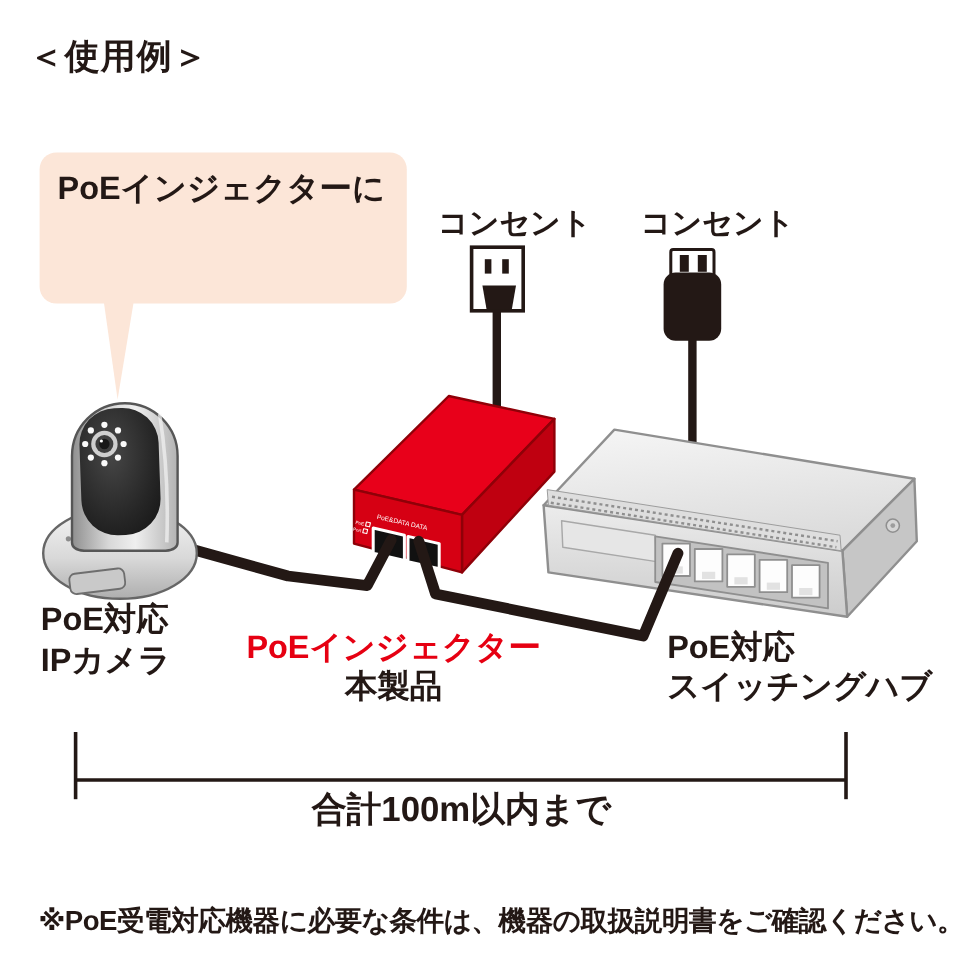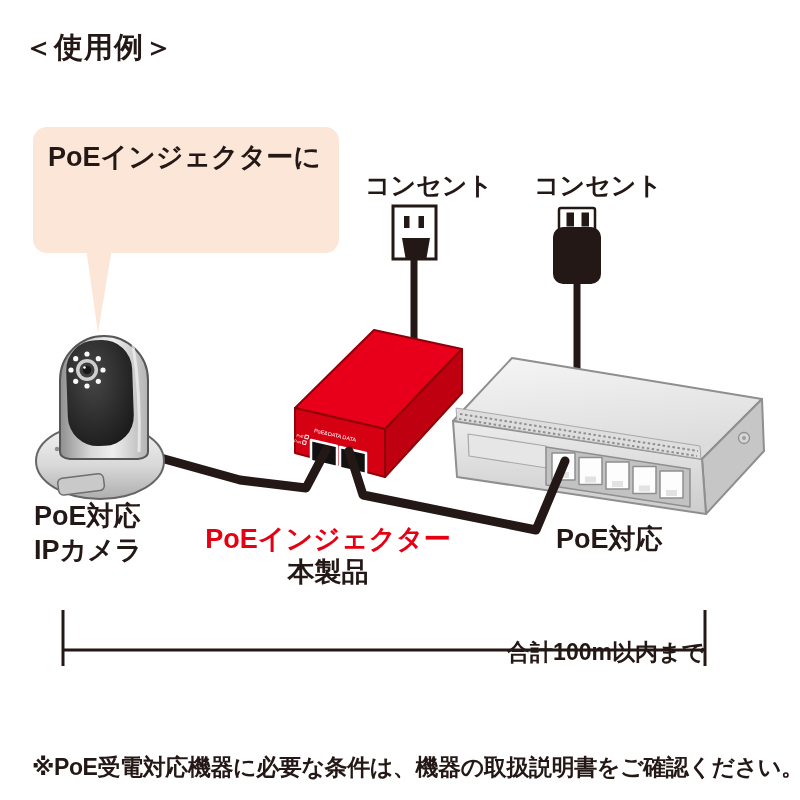--- a/index.html
+++ b/index.html
@@ -203,6 +203,7 @@
 
   <div class="label hub-label">
     <div>PoE対応</div>
+    <div>スイッチングハブ</div>
   </div>
 
   <div class="label measure-label">合計100m以内まで</div>

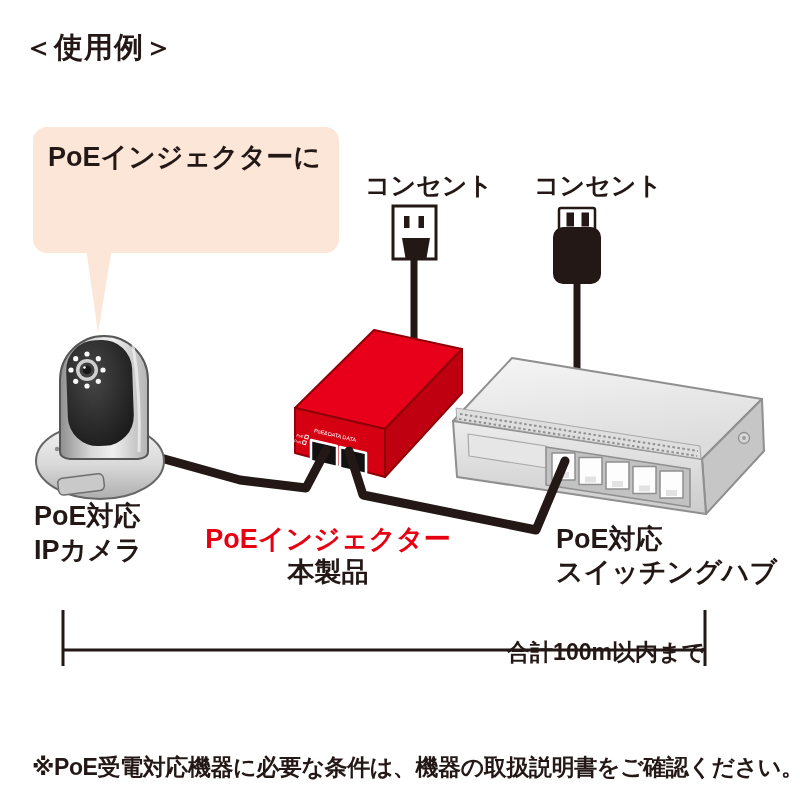--- a/index.html
+++ b/index.html
@@ -23,7 +23,7 @@
   .injector-label{left:198px;top:523px;width:260px;text-align:center;font-size:27px;line-height:33px;}
   .injector-label .l1{color:#e60012;}
   .hub-label{left:556px;top:523px;font-size:27px;line-height:33px;}
-  .measure-label{left:64px;top:637px;width:641px;text-align:right;font-size:23px;}
+  .measure-label{left:64px;top:655px;width:641px;text-align:center;font-size:29px;}
   .note{left:32px;top:752px;font-size:23px;font-weight:700;letter-spacing:-0.4px;}
 </style>
 </head>

